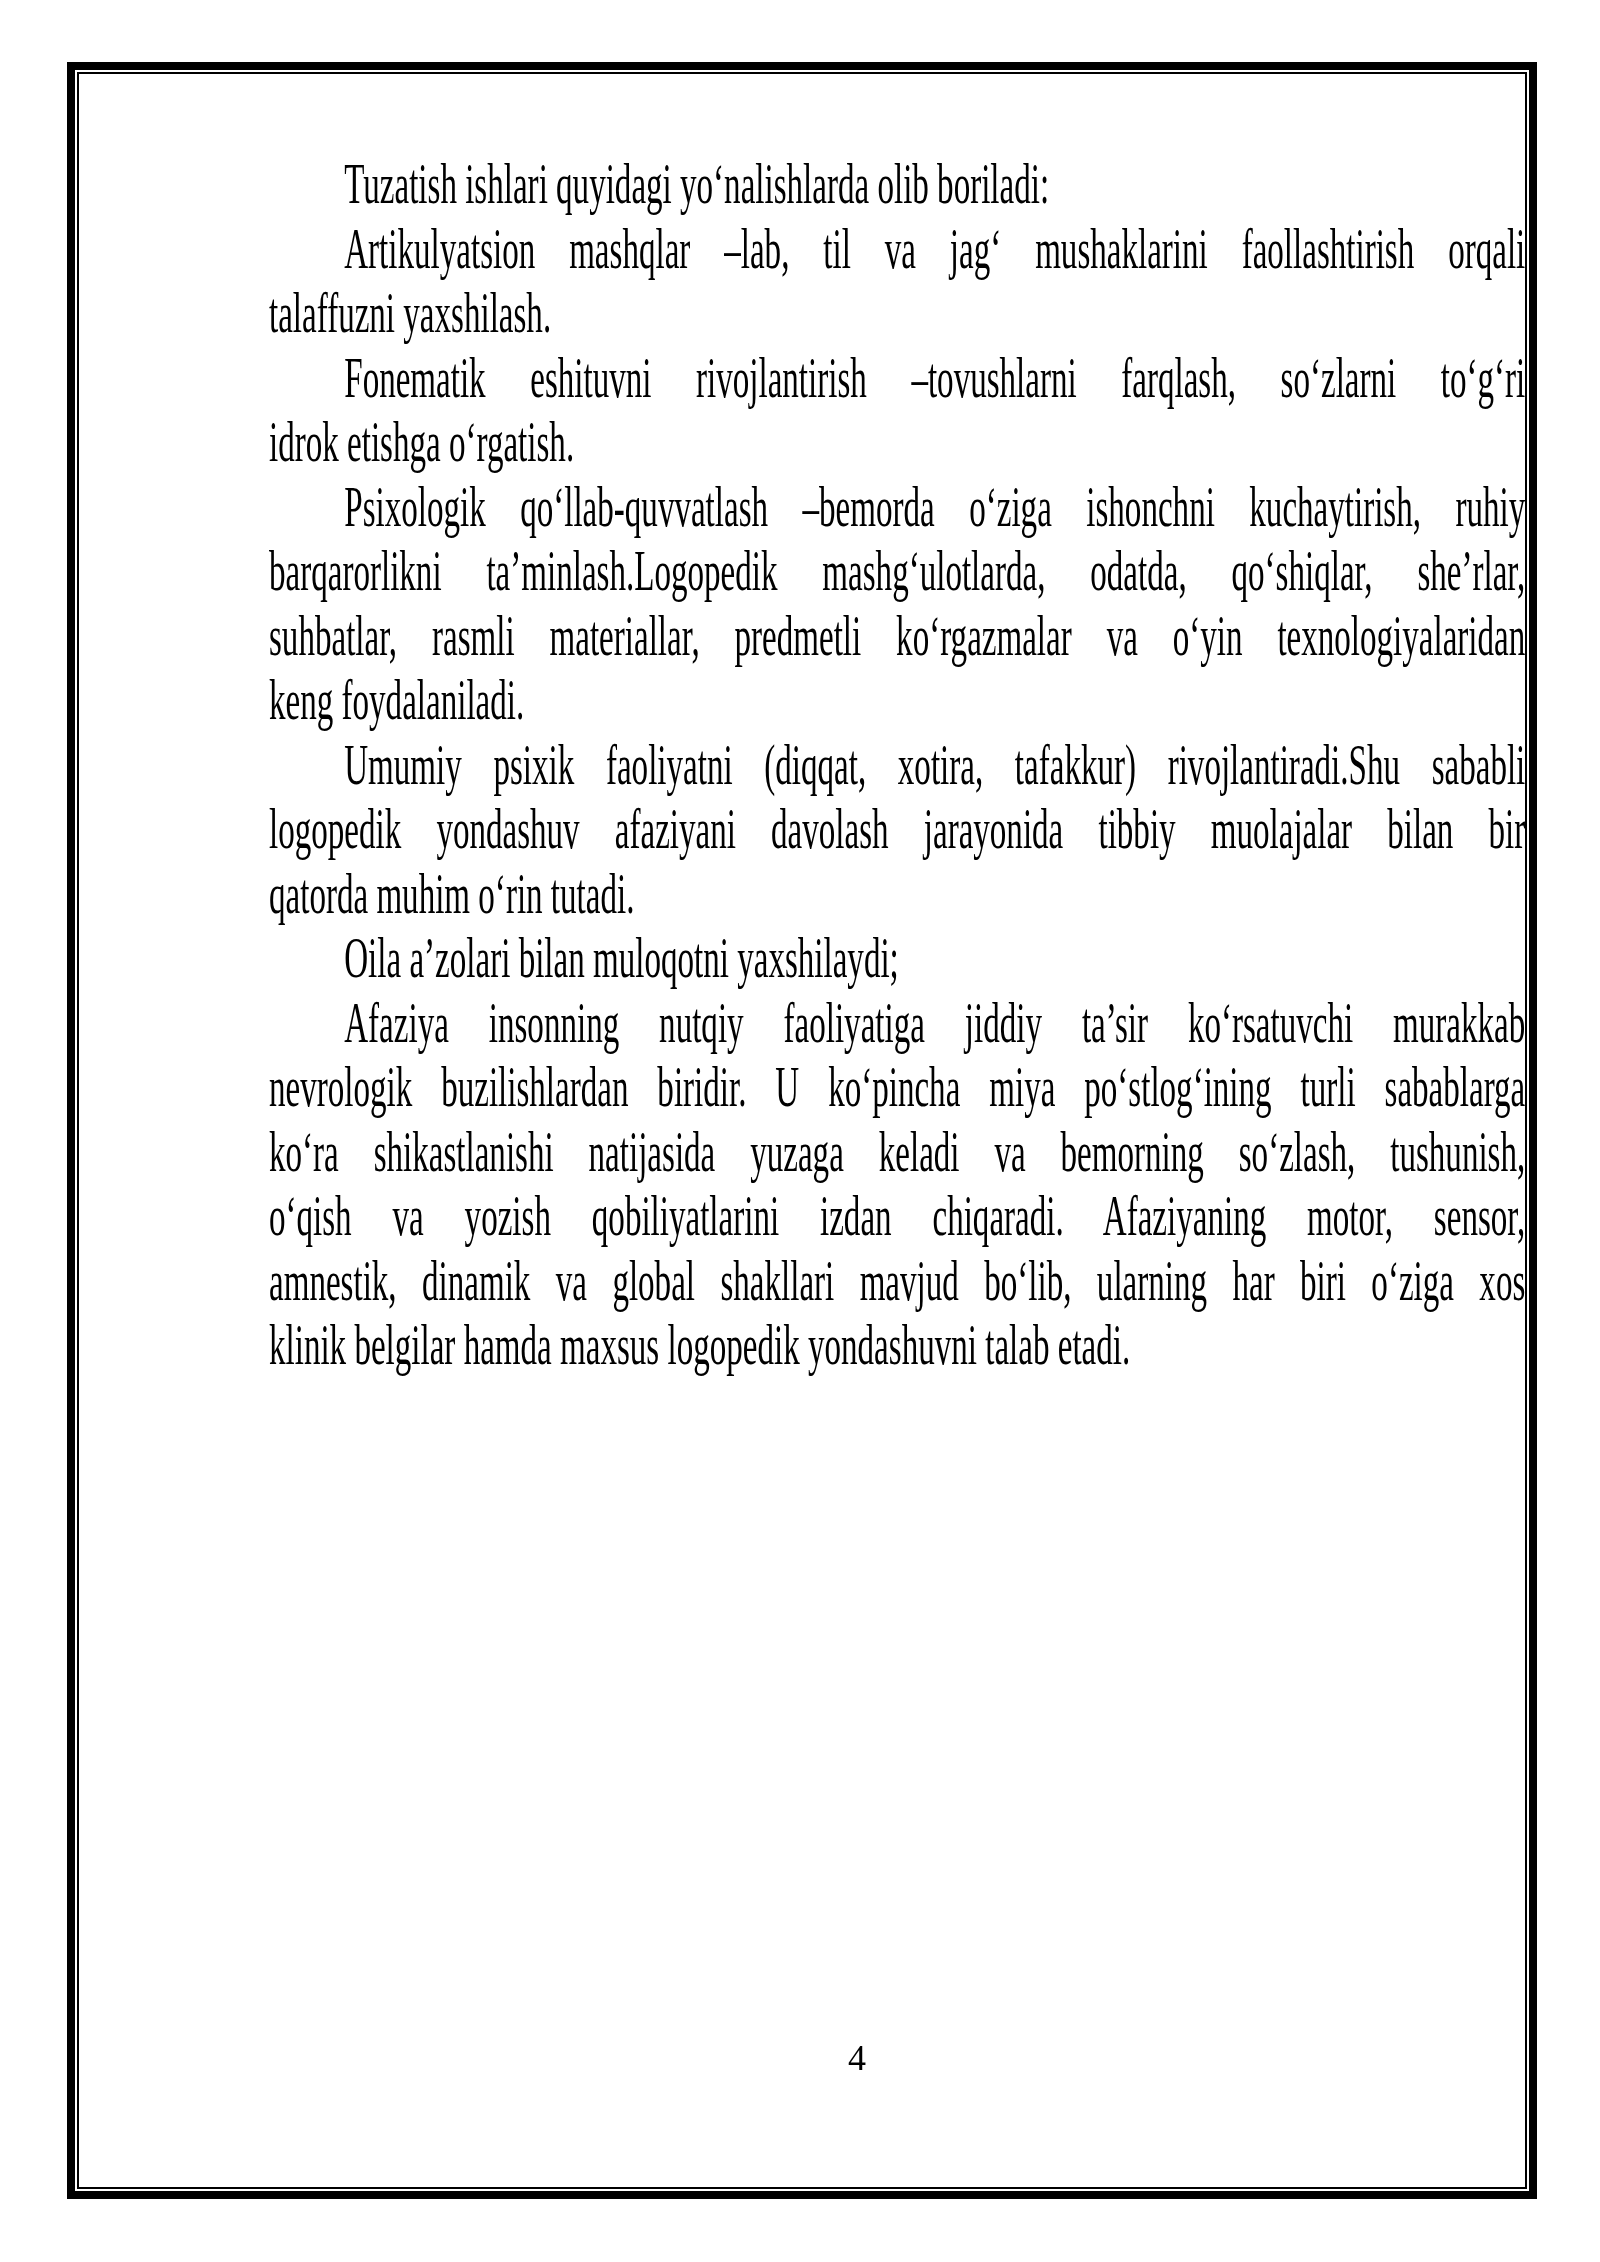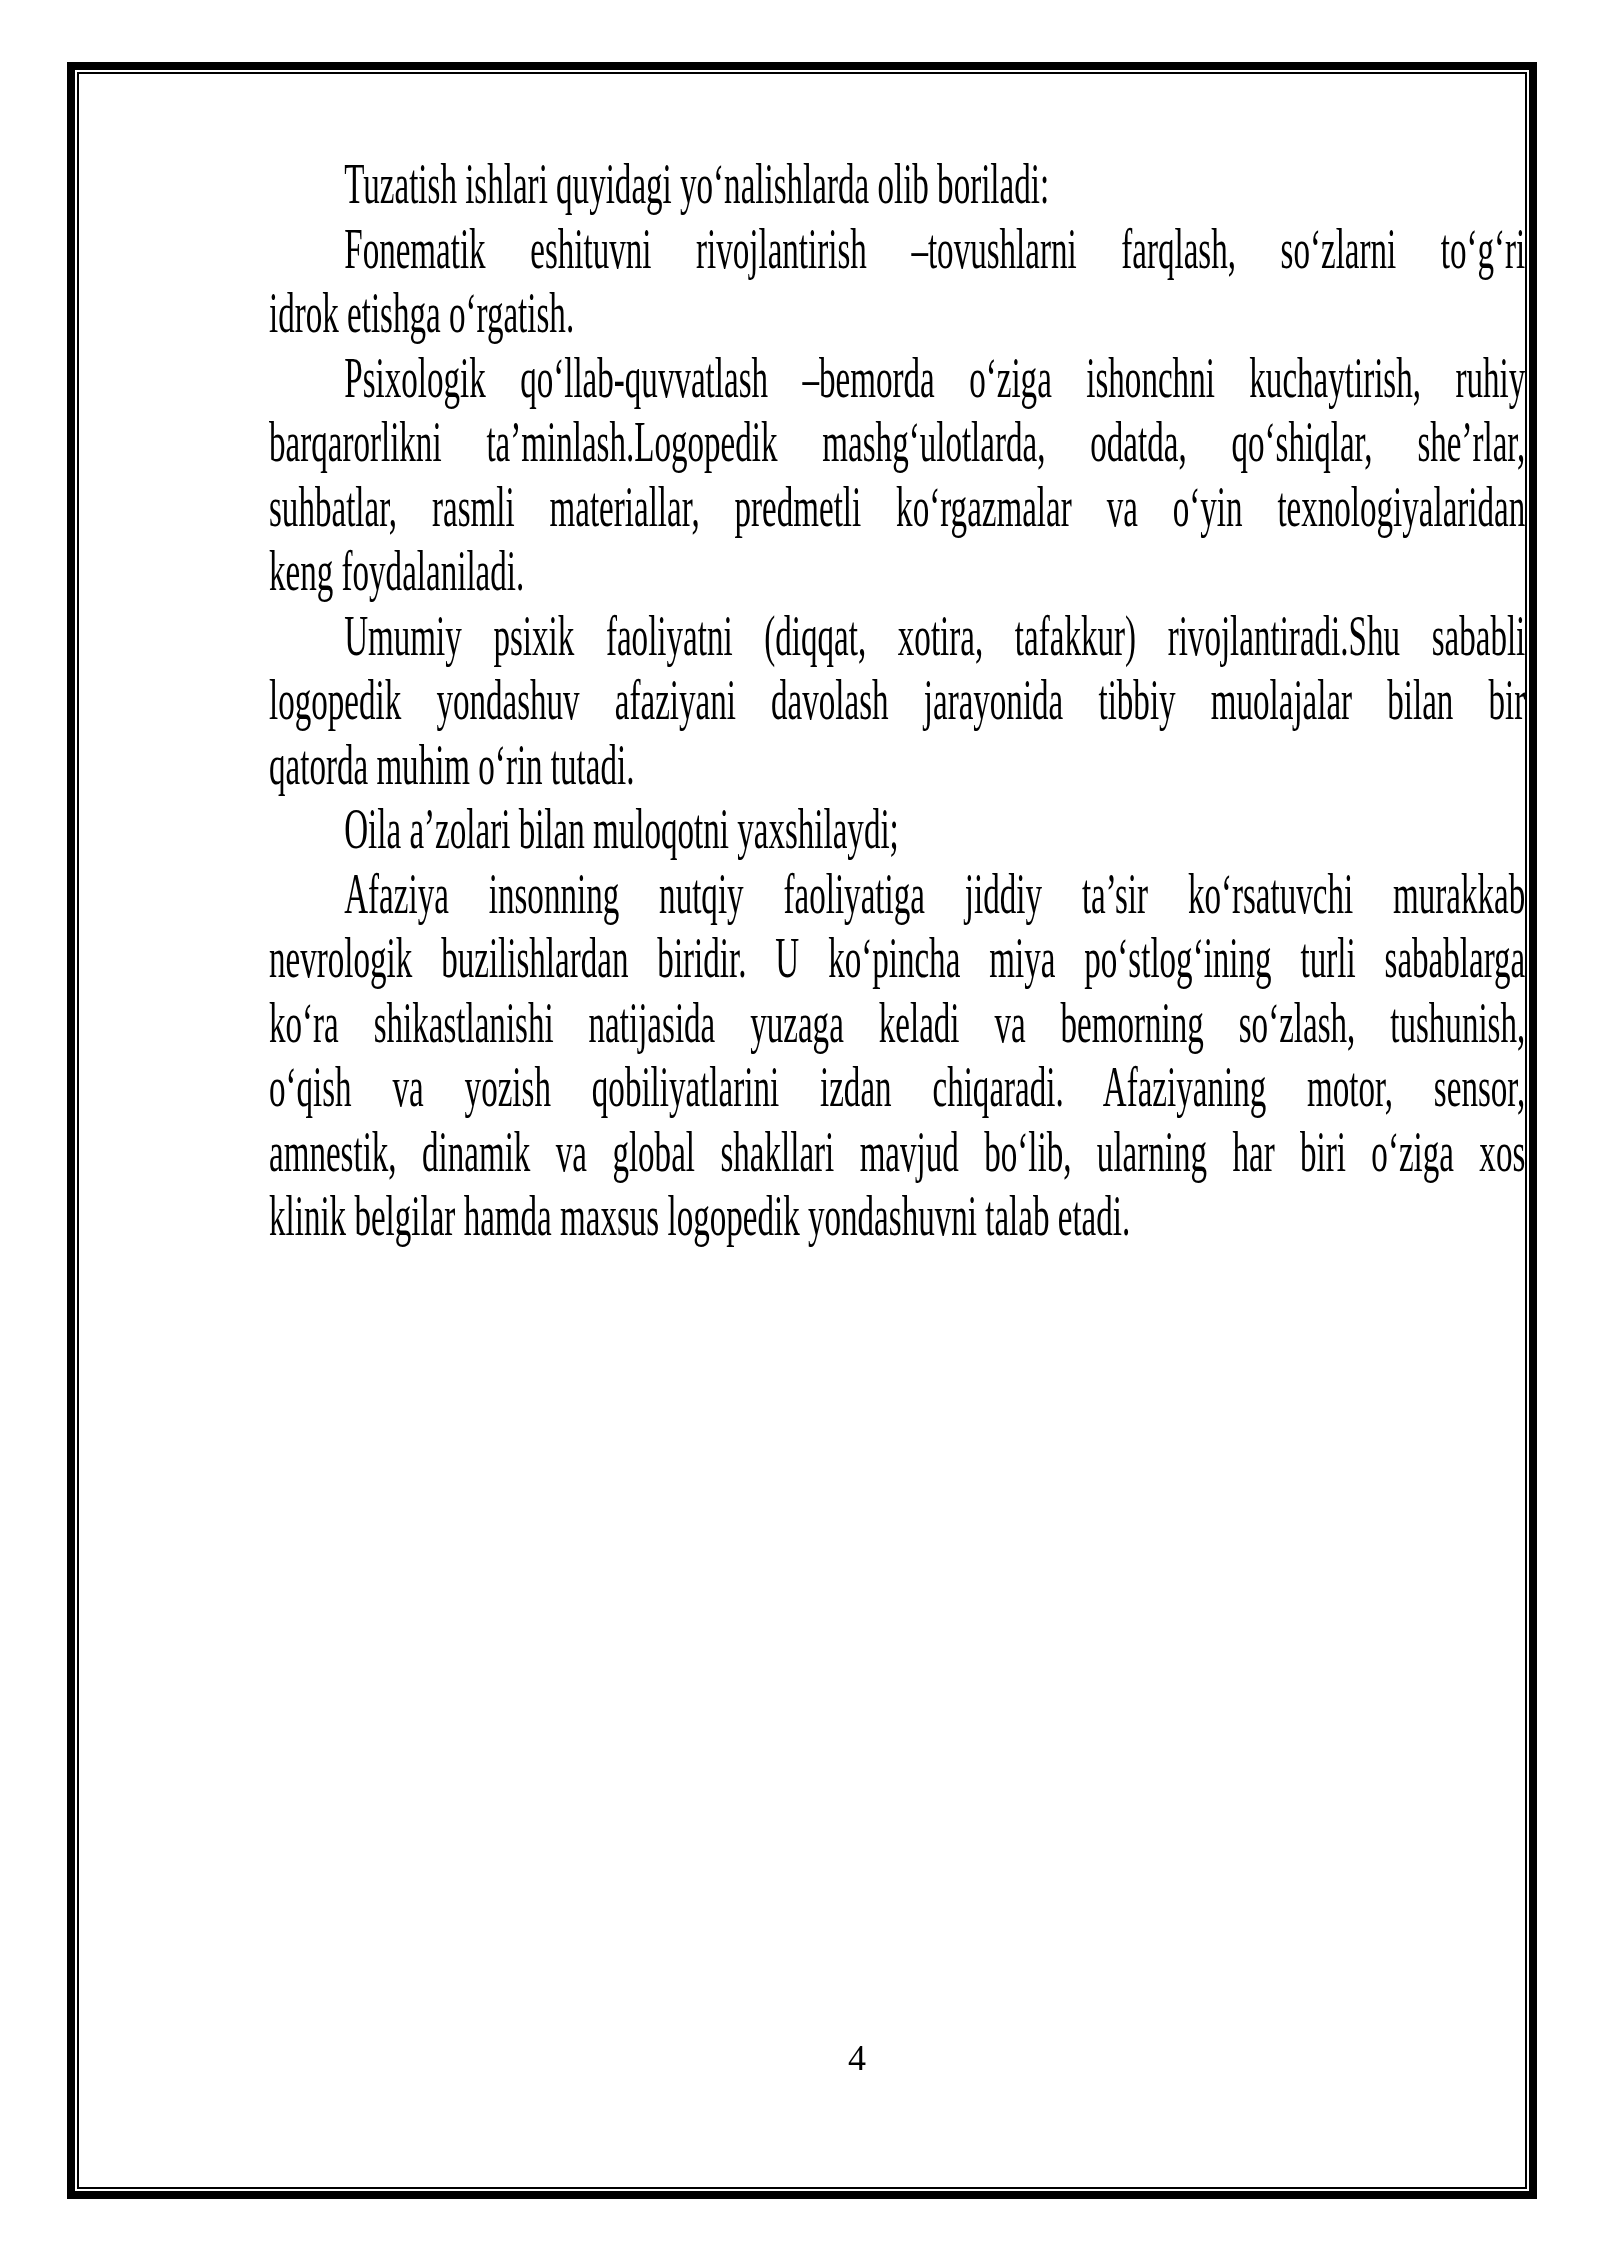--- a/index.html
+++ b/index.html
@@ -76,6 +76,10 @@
       <div class="line first last">Tuzatish ishlari quyidagi yo‘nalishlarda olib boriladi:</div>
     </div>
     <div class="para">
+      <div class="line first">Artikulyatsion mashqlar –lab, til va jag‘ mushaklarini faollashtirish orqali</div>
+      <div class="line last">talaffuzni yaxshilash.</div>
+    </div>
+    <div class="para">
       <div class="line first">Fonematik eshituvni rivojlantirish –tovushlarni farqlash, so‘zlarni to‘g‘ri</div>
       <div class="line last">idrok etishga o‘rgatish.</div>
     </div>

